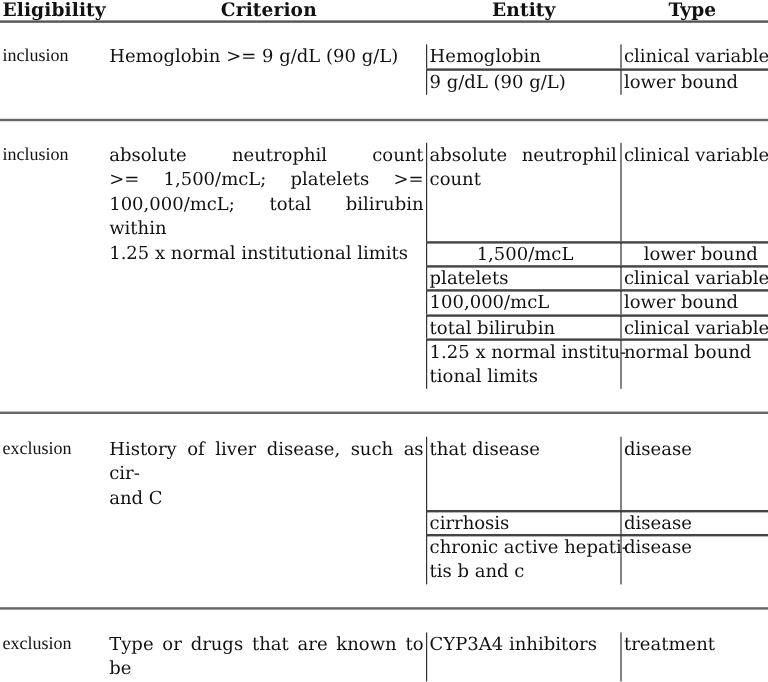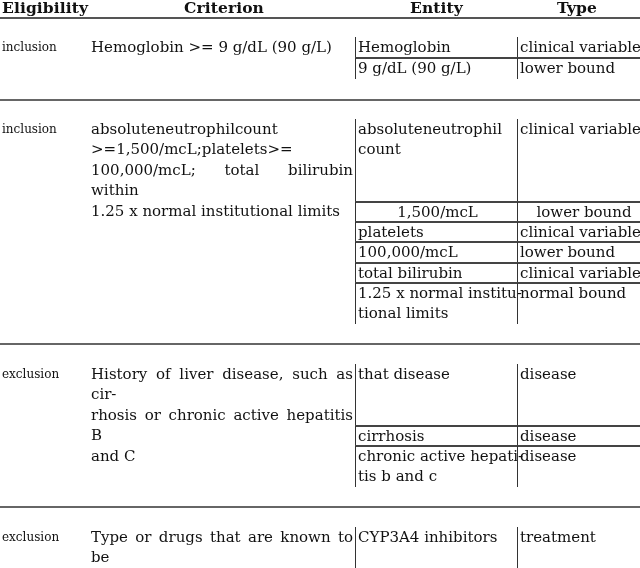--- a/index.html
+++ b/index.html
@@ -14,7 +14,7 @@
   .rule { position: absolute; left: 0; width: 640px; background: #555; }
   .rule.thick { height: 2px; }
   .rule.mid { height: 2px; background: #666; }
-  .cell { position: absolute; line-height: 20.4px; white-space: nowrap; font-size: 12px; }
+  .cell { position: absolute; line-height: 20.4px; white-space: nowrap; font-size: 15px; font-family: Liberation Serif, serif; }
   .crit { position: absolute; left: 91px; width: 262px; line-height: 20.4px; font-size: 15px; text-align: justify; text-align-last: left; white-space: normal; hyphens: manual; }
   .just { display: flex; }
   .sub { position: absolute; left: 355px; width: 285px; box-sizing: border-box; }

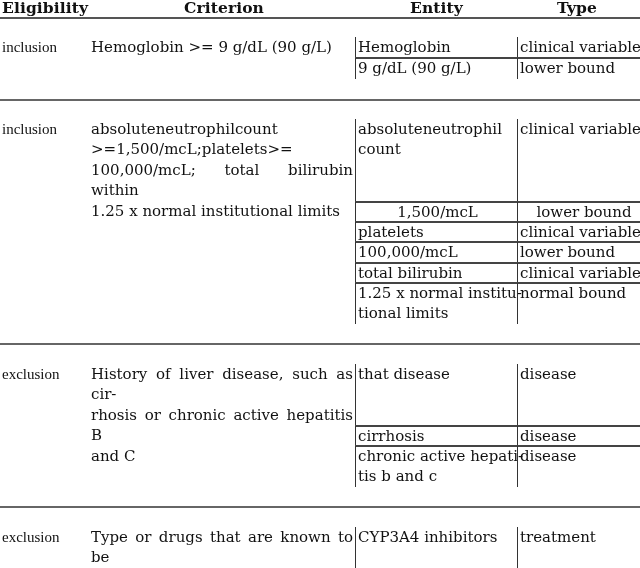--- a/index.html
+++ b/index.html
@@ -16,7 +16,7 @@
   .rule.mid { height: 2px; background: #666; }
   .cell { position: absolute; line-height: 20.4px; white-space: nowrap; font-size: 15px; font-family: Liberation Serif, serif; }
   .crit { position: absolute; left: 91px; width: 262px; line-height: 20.4px; font-size: 15px; text-align: justify; text-align-last: left; white-space: normal; hyphens: manual; }
-  .just { display: flex; }
+  .just { display: flex; justify-content: space-between; }
   .sub { position: absolute; left: 355px; width: 285px; box-sizing: border-box; }
   .ent { position: absolute; left: 0; top: 0; width: 162px; height: 100%; border-left: 1.5px solid #333; box-sizing: border-box; padding-left: 2px; line-height: 20.4px; font-size: 15px; white-space: nowrap; }
   .typ { position: absolute; left: 162px; top: 0; width: 131px; height: 100%; border-left: 1.5px solid #333; box-sizing: border-box; padding-left: 2px; line-height: 20.4px; font-size: 15px; white-space: nowrap; }

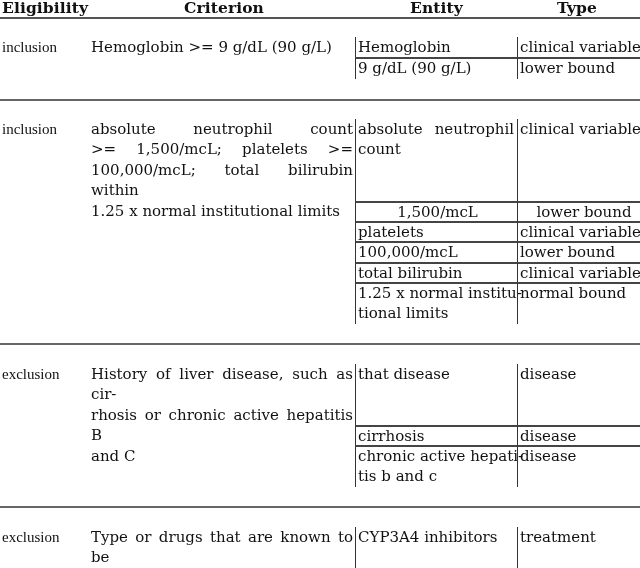--- a/index.html
+++ b/index.html
@@ -113,7 +113,6 @@
     <div class="cell" style="left:2px; top:364px;">exclusion</div>
     <div class="crit" style="top:364px;">
       <div>History of liver disease, such as cir-</div>
-      <div>rhosis or chronic active hepatitis B</div>
       <div>and C</div>
     </div>
     <div class="sub" style="top:364px; height:61px;">

